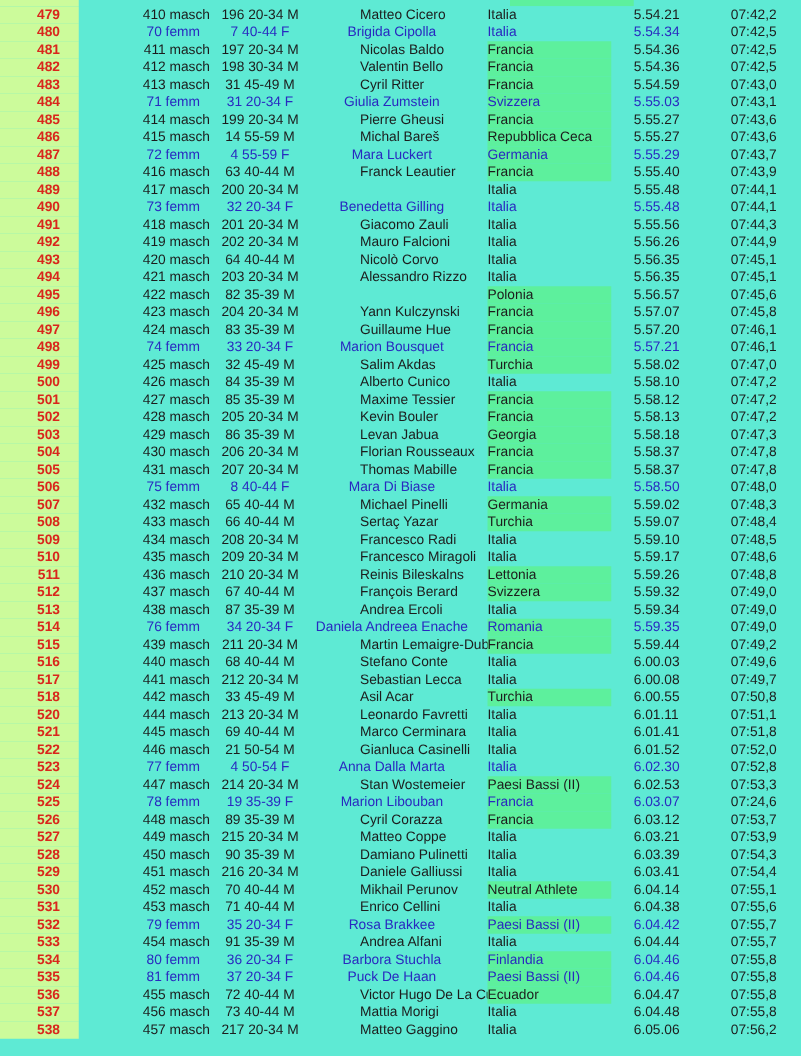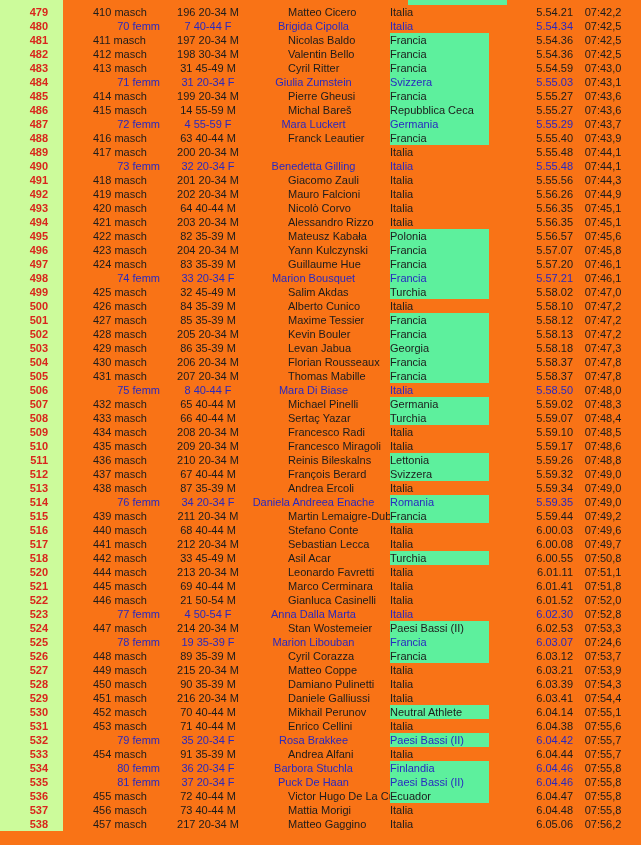--- a/index.html
+++ b/index.html
@@ -6,7 +6,7 @@
   .page{
     position:relative;
     width:641px;height:845px;
-    background:#f97316;
+    background:#5eead4;
     font-family:"Liberation Sans", sans-serif;
     font-size:11px;
     color:#1c1c1c;

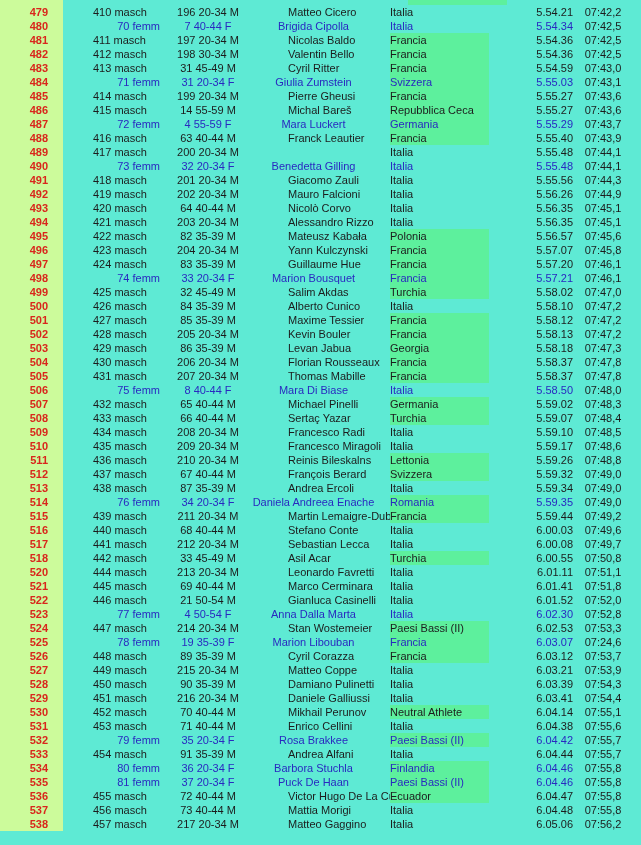--- a/index.html
+++ b/index.html
@@ -23,7 +23,7 @@
     padding-right:15px;box-sizing:border-box;
   }
   .c-cat{left:90px;width:78px;box-sizing:border-box;}
-  .c-cat.m{text-align:left;padding-left:3px;}
+  .c-cat.m{text-align:right;padding-left:3px;}
   .c-cat.f{text-align:right;padding-right:8px;}
   .c-age{left:168px;width:80px;text-align:center;}
   .c-name{overflow:hidden;padding-left:35px;}

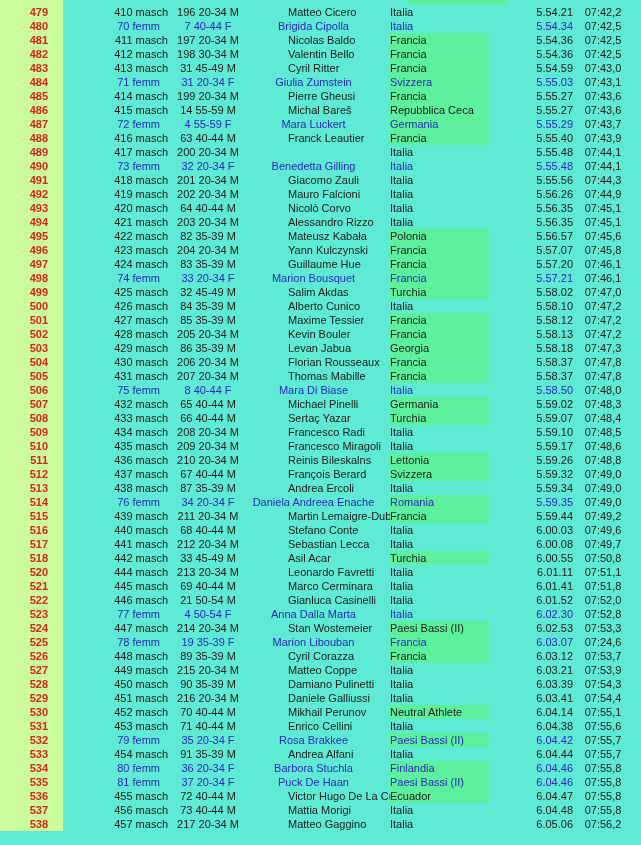--- a/index.html
+++ b/index.html
@@ -31,7 +31,7 @@
   .c-name.name-f{left:150px;width:257px;text-align:center;}
   .c-country{left:390px;width:99px;text-align:left;}
   .c-country.hl{background:#5df09d;}
-  .c-time{left:507px;width:66px;text-align:right;}
+  .c-time{left:507px;width:66px;text-align:left;}
   .c-pace{left:573px;width:60px;text-align:center;color:#1c1c1c;}
   .row.femm .c-cat,
   .row.femm .c-age,

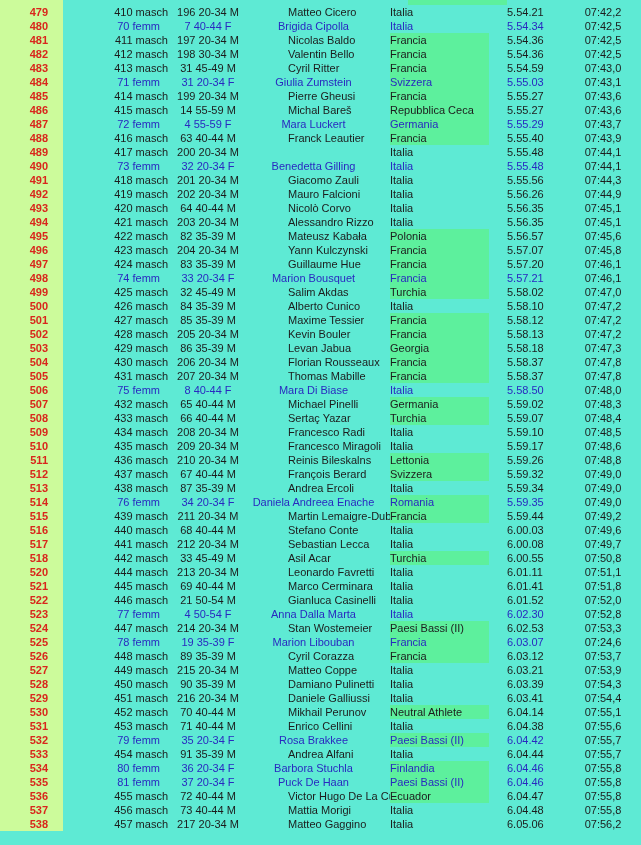--- a/index.html
+++ b/index.html
@@ -211,7 +211,6 @@
     <span class="cell c-pos">495</span>
     <span class="cell c-cat m">422 masch</span>
     <span class="cell c-age">82 35-39 M</span>
-    <span class="cell c-name name-m">Mateusz Kabała</span>
     <span class="cell c-country hl">Polonia</span>
     <span class="cell c-time">5.56.57</span>
     <span class="cell c-pace">07:45,6</span>

